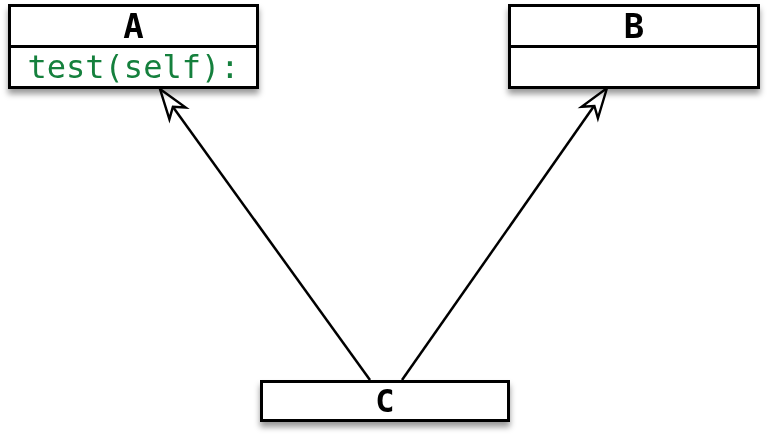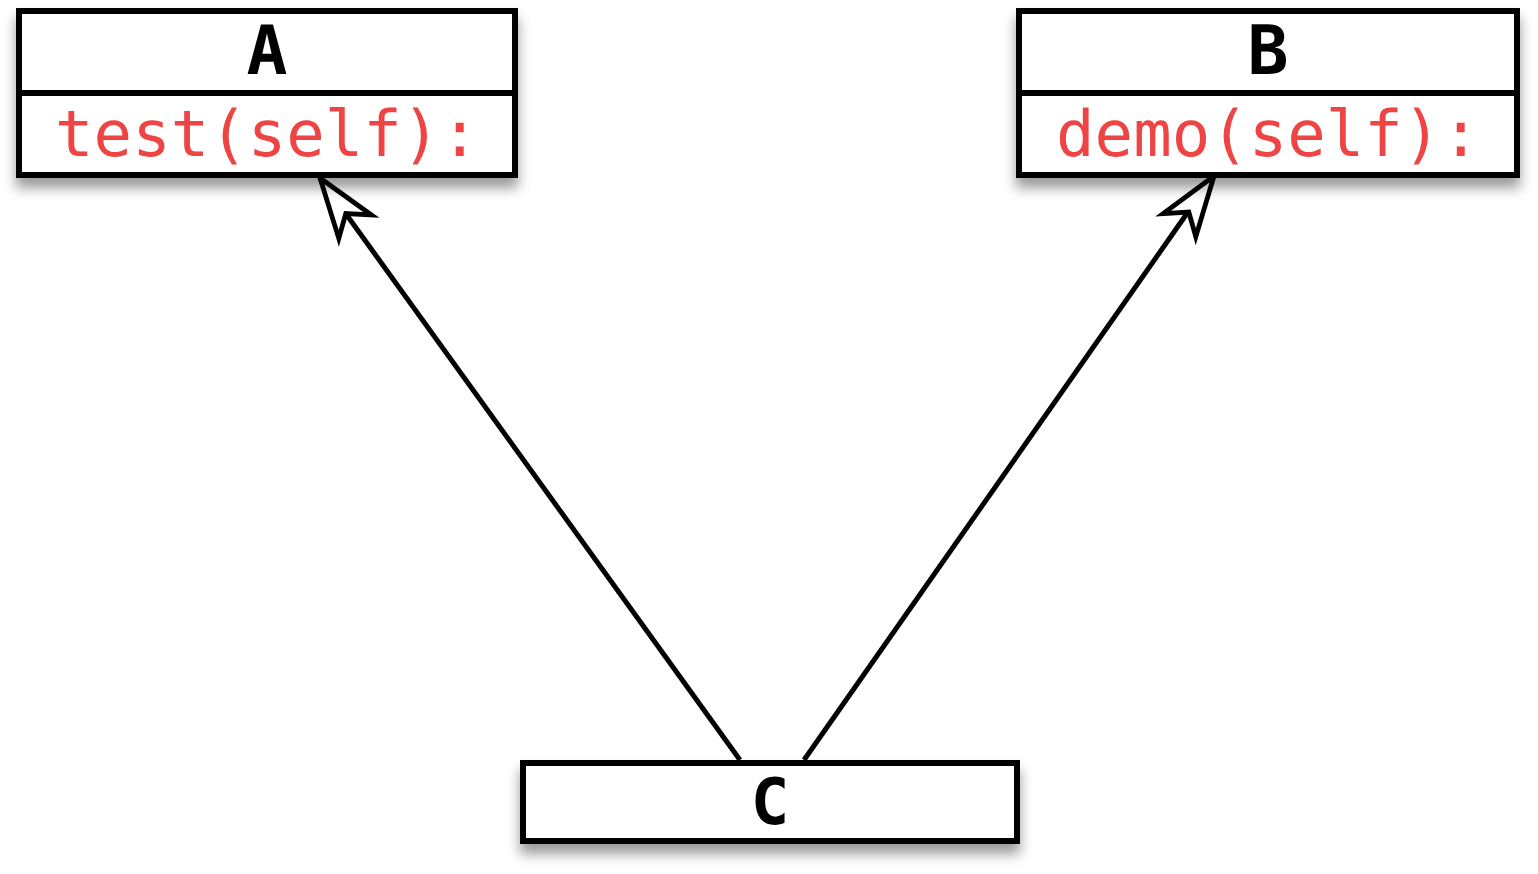--- a/index.html
+++ b/index.html
@@ -52,7 +52,7 @@
     justify-content: center;
     font-size: 32px;
     line-height: 1;
-    color: #ef4444;
+    color: #15803d;
     white-space: nowrap;
   }
   .node-c .node-title {

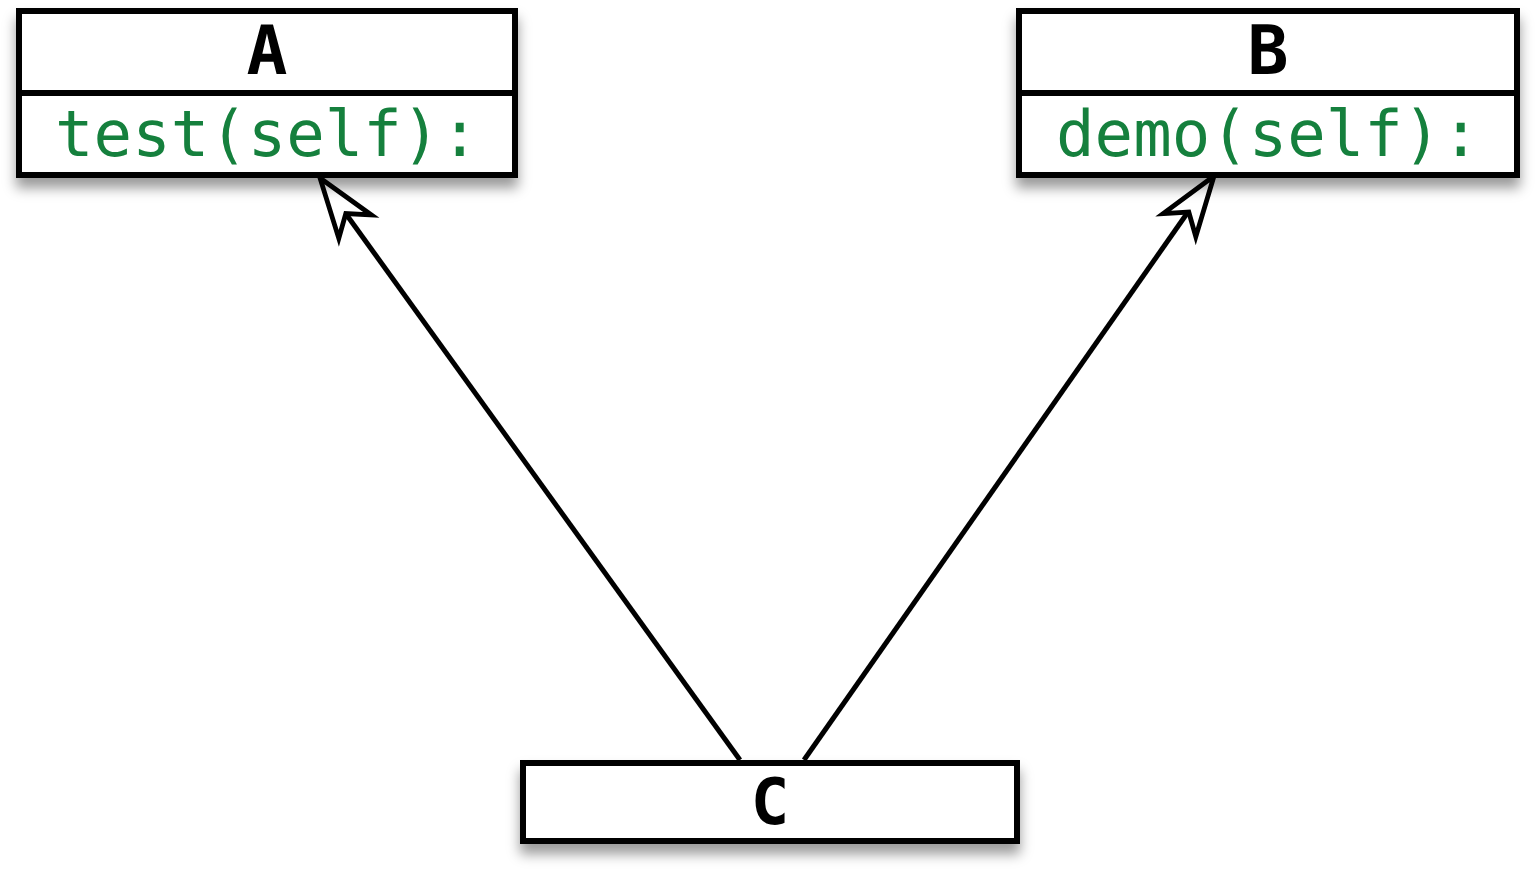--- a/index.html
+++ b/index.html
@@ -98,7 +98,6 @@
 
   <div class="class-node node-b">
     <div class="node-title">B</div>
-    <div class="node-member">demo(self):</div>
   </div>
 
   <div class="class-node node-c">

